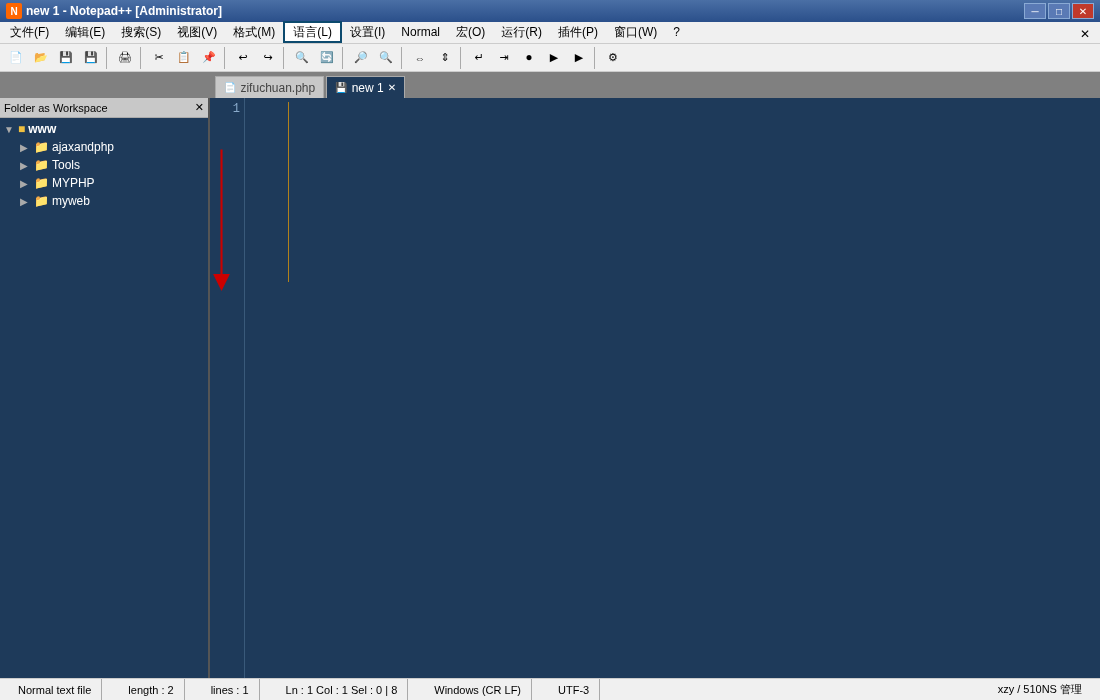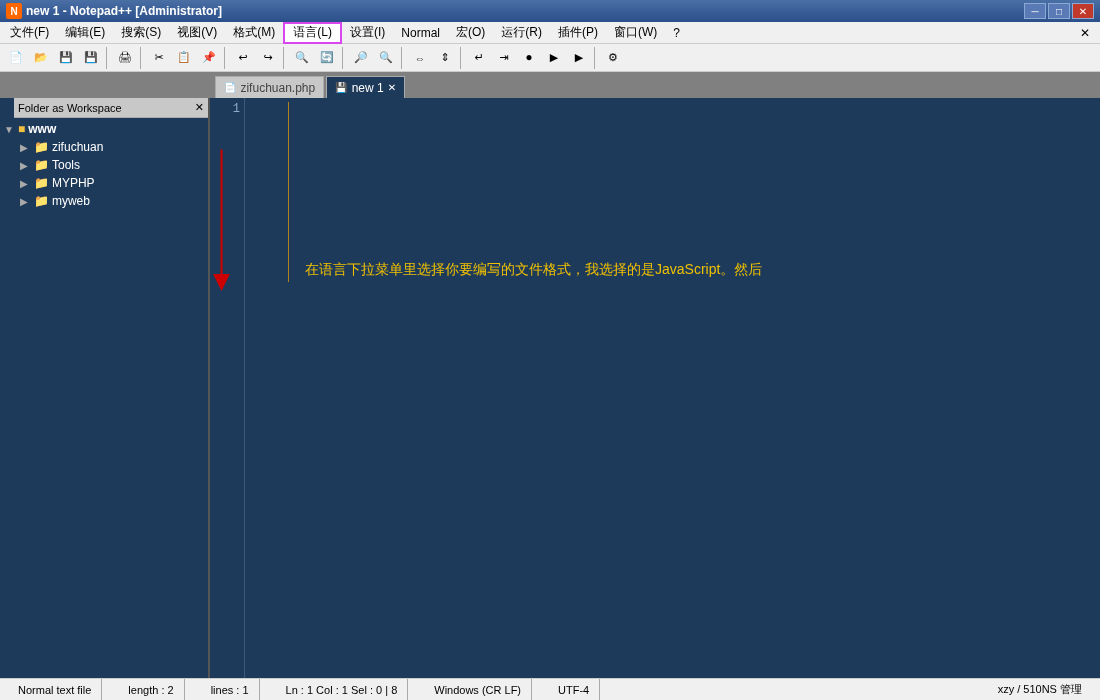--- a/index.html
+++ b/index.html
@@ -21,7 +21,7 @@
 
     
     .menu-bar {
-      display: flex; align-items: center; background: #f0f0f0;
+      display: flex; align-items: flex-end; background: #f0f0f0;
       height: 22px; padding: 0 2px; border-bottom: 1px solid #ccc;
     }
     .menu-item {

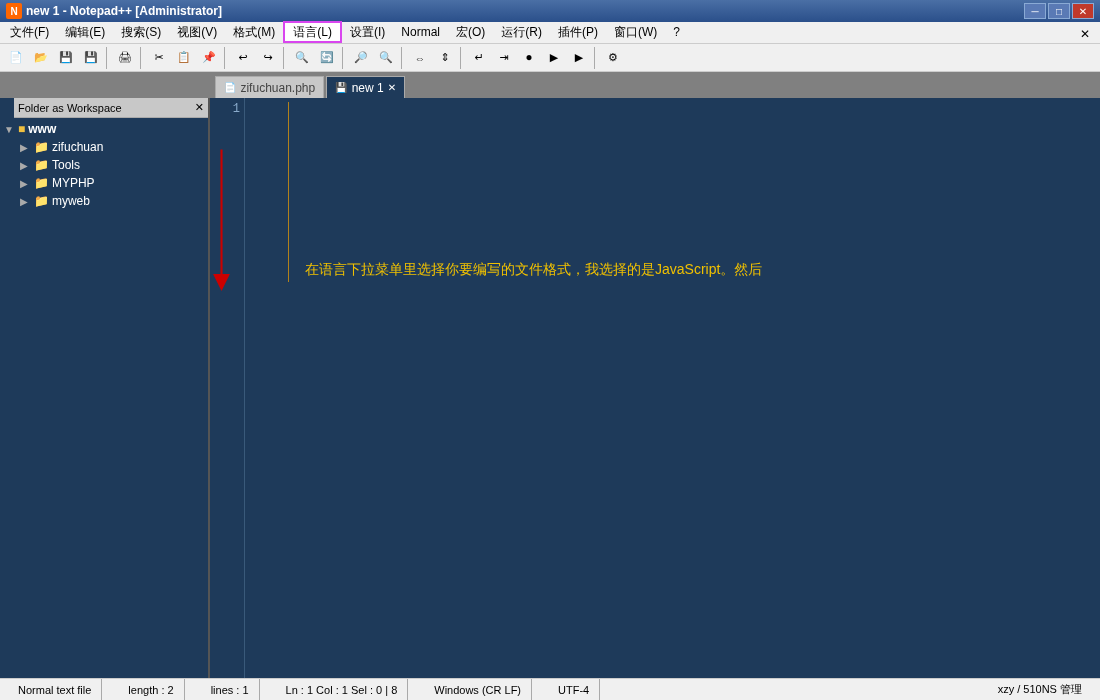--- a/index.html
+++ b/index.html
@@ -29,7 +29,7 @@
       white-space: nowrap; height: 22px; display: flex; align-items: center;
     }
     .menu-item.highlighted {
-      background: white; border: 2px solid #d946ef; color: #000; font-weight: normal;
+      background: white; border: 2px solid #0c4a6e; color: #000; font-weight: normal;
     }
     .menu-close-x { margin-left: auto; padding: 2px 8px; cursor: pointer; font-size: 12px; }
 

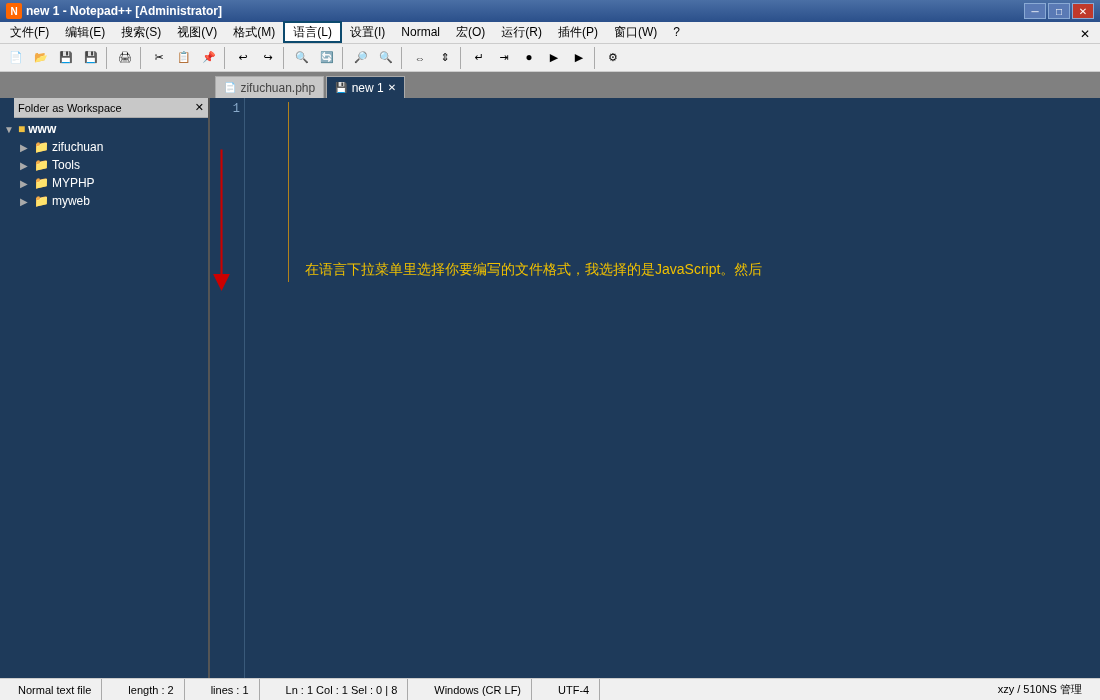--- a/index.html
+++ b/index.html
@@ -73,7 +73,7 @@
     .sidebar-header {
       display: flex; align-items: center; justify-content: space-between;
       background: #c8c8c8; padding: 2px 4px; height: 20px;
-      font-size: 11px; border-bottom: 1px solid #aaa; margin-left: 14px;
+      font-size: 11px; border-bottom: 1px solid #aaa;
     }
     .sidebar-header-title { font-size: 11px; color: #000; }
     .sidebar-close { cursor: pointer; font-size: 11px; }

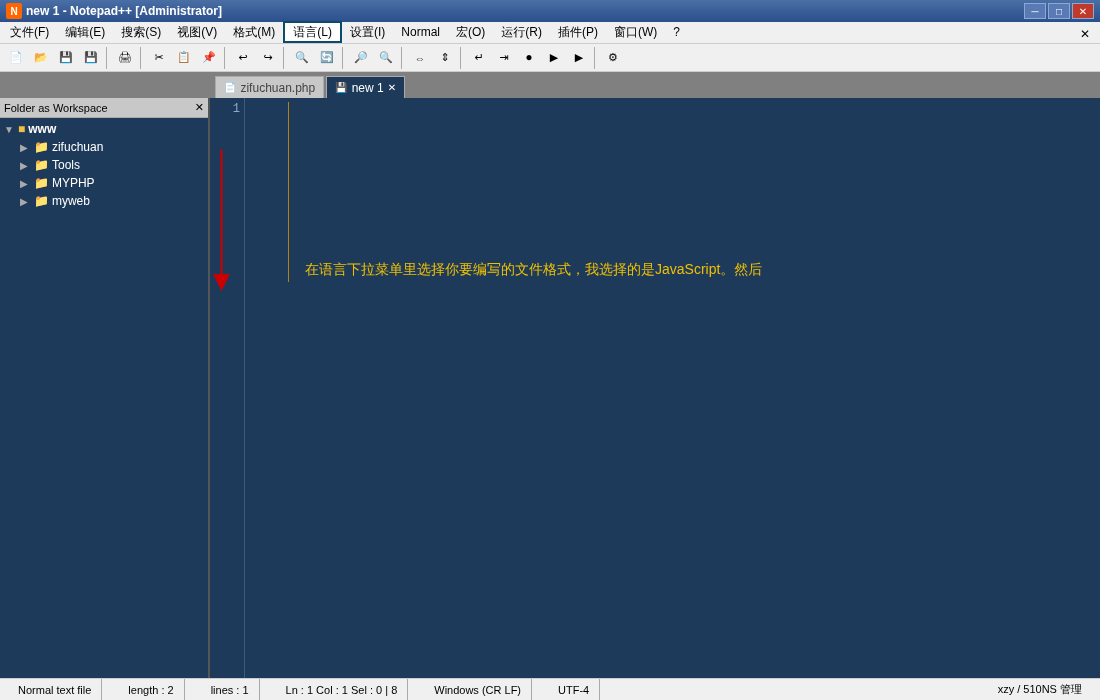--- a/index.html
+++ b/index.html
@@ -224,7 +224,7 @@
         <span class="indent"></span>
         <span class="expand">▶</span>
         <span class="folder-icon">📁</span>
-        <span>zifuchuan</span>
+        <span>ajaxandphp</span>
       </div>
       <div class="tree-item">
         <span class="indent"></span>

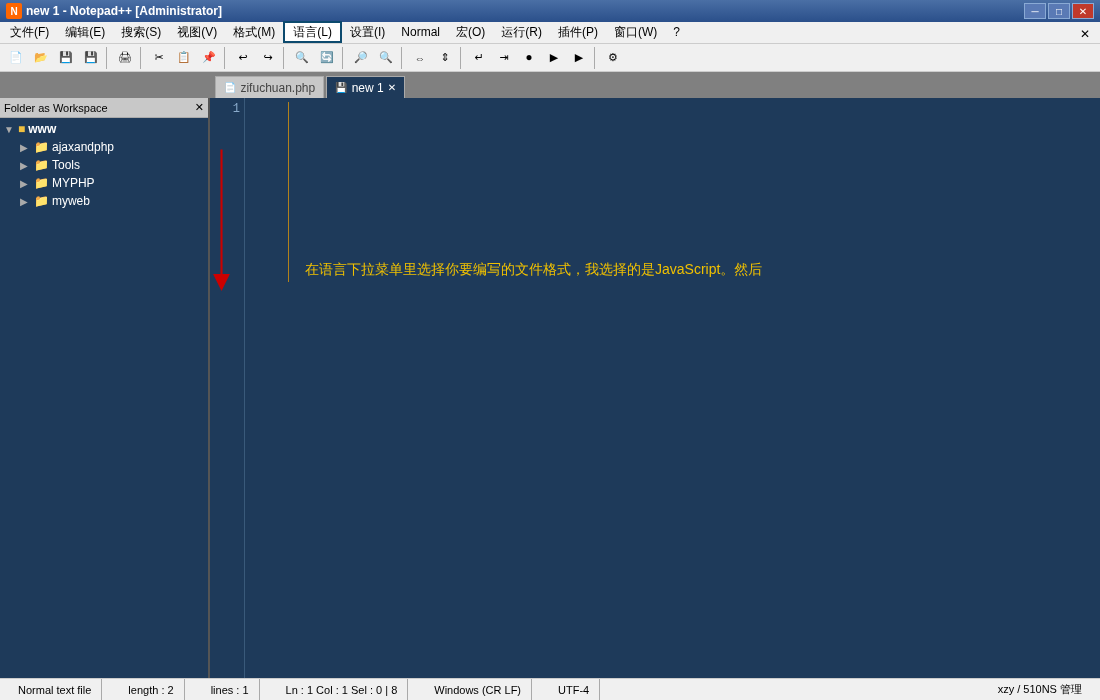--- a/index.html
+++ b/index.html
@@ -257,9 +257,6 @@
         <div class="cursor-line"></div>
 
         <div class="editor-annotation">
-          <div>
-            <span>在语言下拉菜单里选择你要编写的文件格式，我选择的是JavaScript。然后</span>
-          </div>
         </div>
       </div>
     </div>

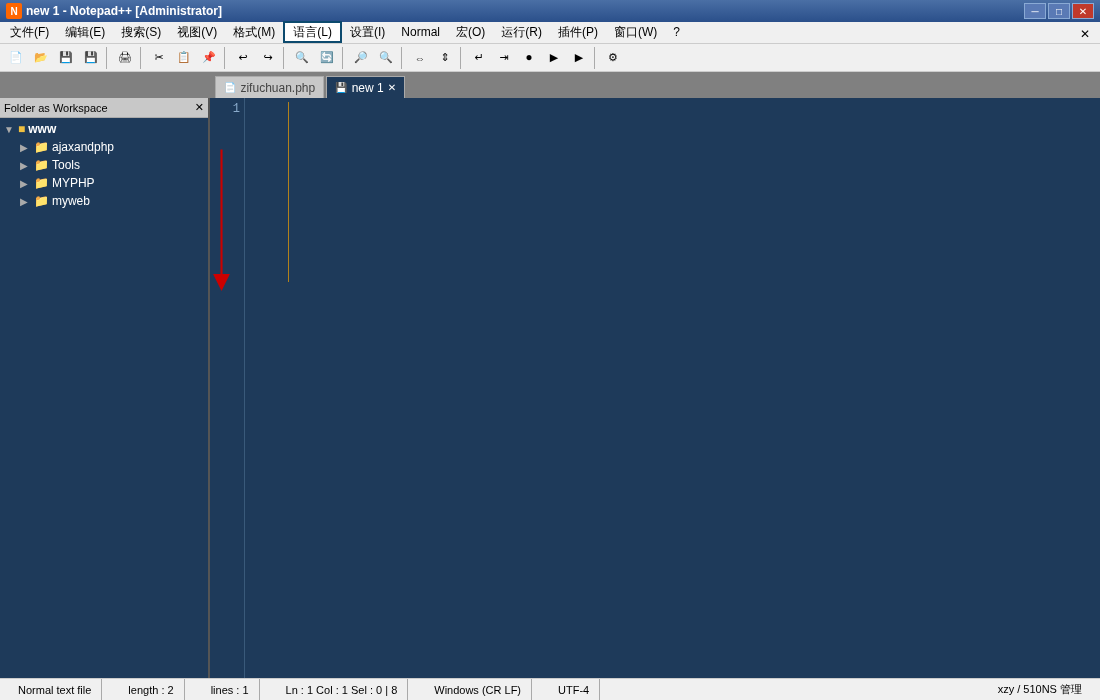--- a/index.html
+++ b/index.html
@@ -290,7 +290,7 @@
     <span>Windows (CR LF)</span>
   </div>
   <div class="status-seg">
-    <span>UTF-4</span>
+    <span>UTF-3</span>
   </div>
   <div class="status-seg">
     <span>xzy / 510NS 管理</span>

